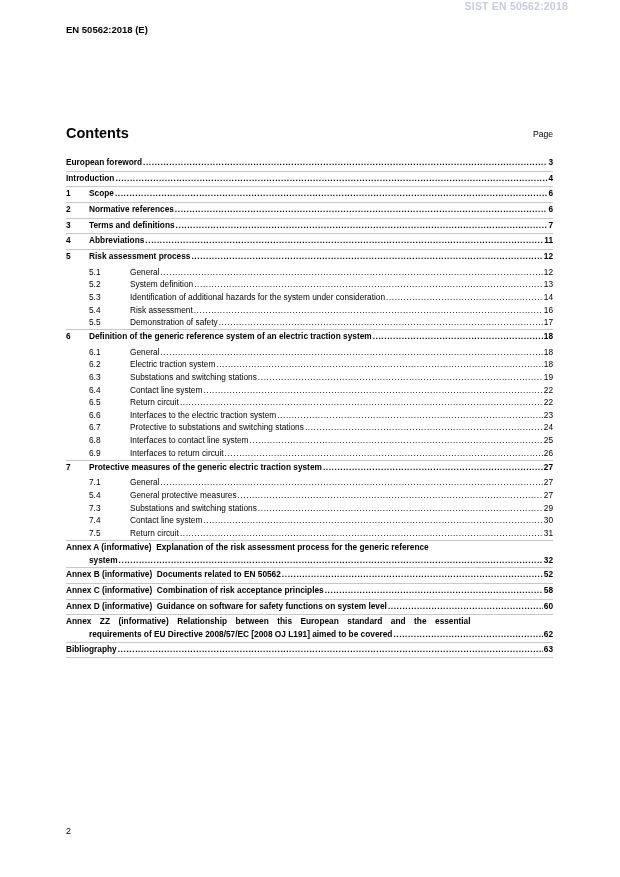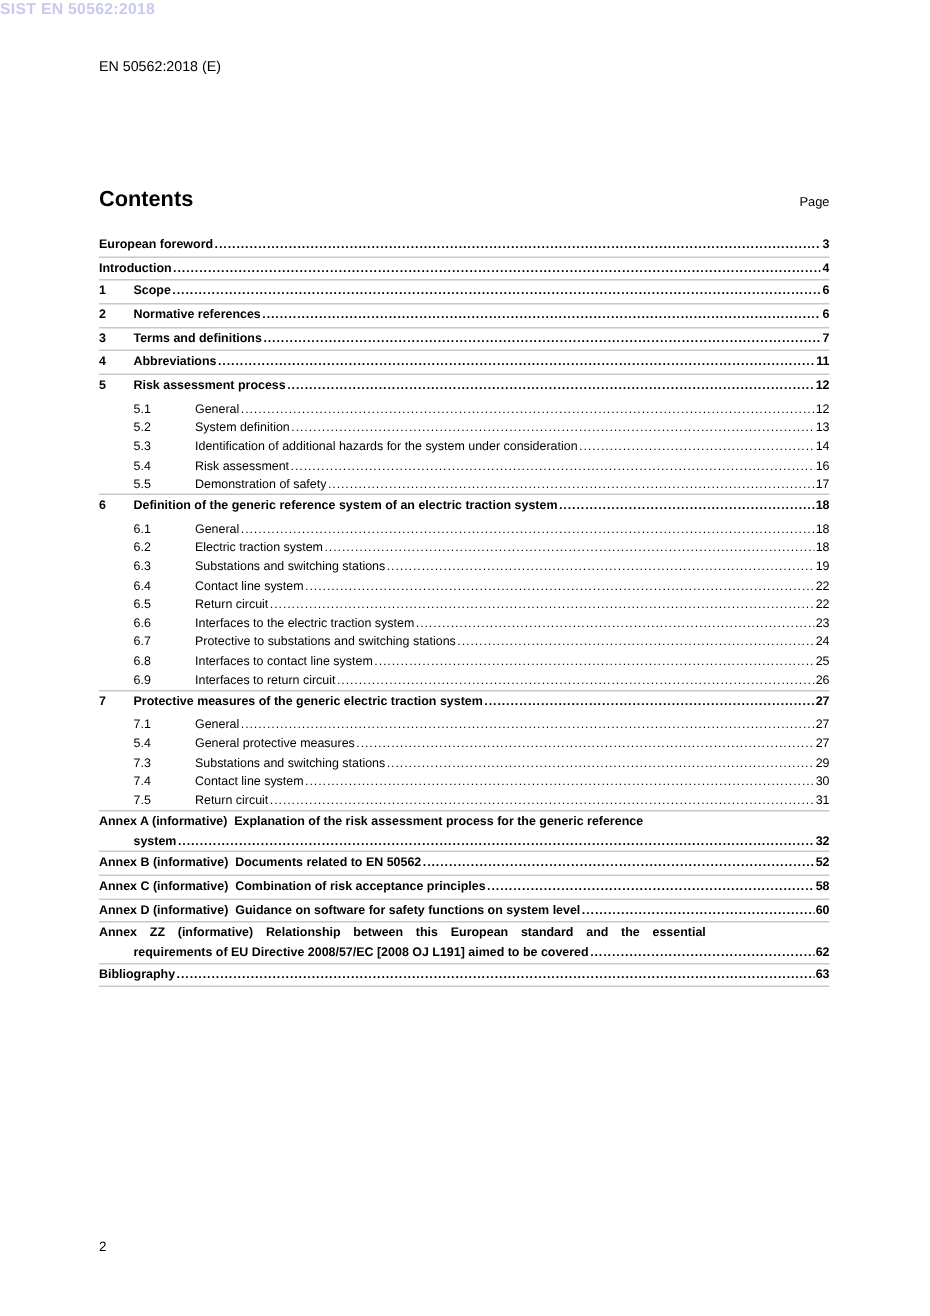--- a/index.html
+++ b/index.html
@@ -8,7 +8,7 @@
     font-family: "Liberation Sans", sans-serif; color: #000;
   }
   .watermark {
-    position: absolute; top: 0px; left: 0; width: 568px; text-align: left;
+    position: absolute; top: 0px; left: 0; width: 568px; text-align: right;
     font-size: 10.5px; font-weight: bold; color: #c9c9ec; letter-spacing: 0.2px;
   }
   .doc-header {

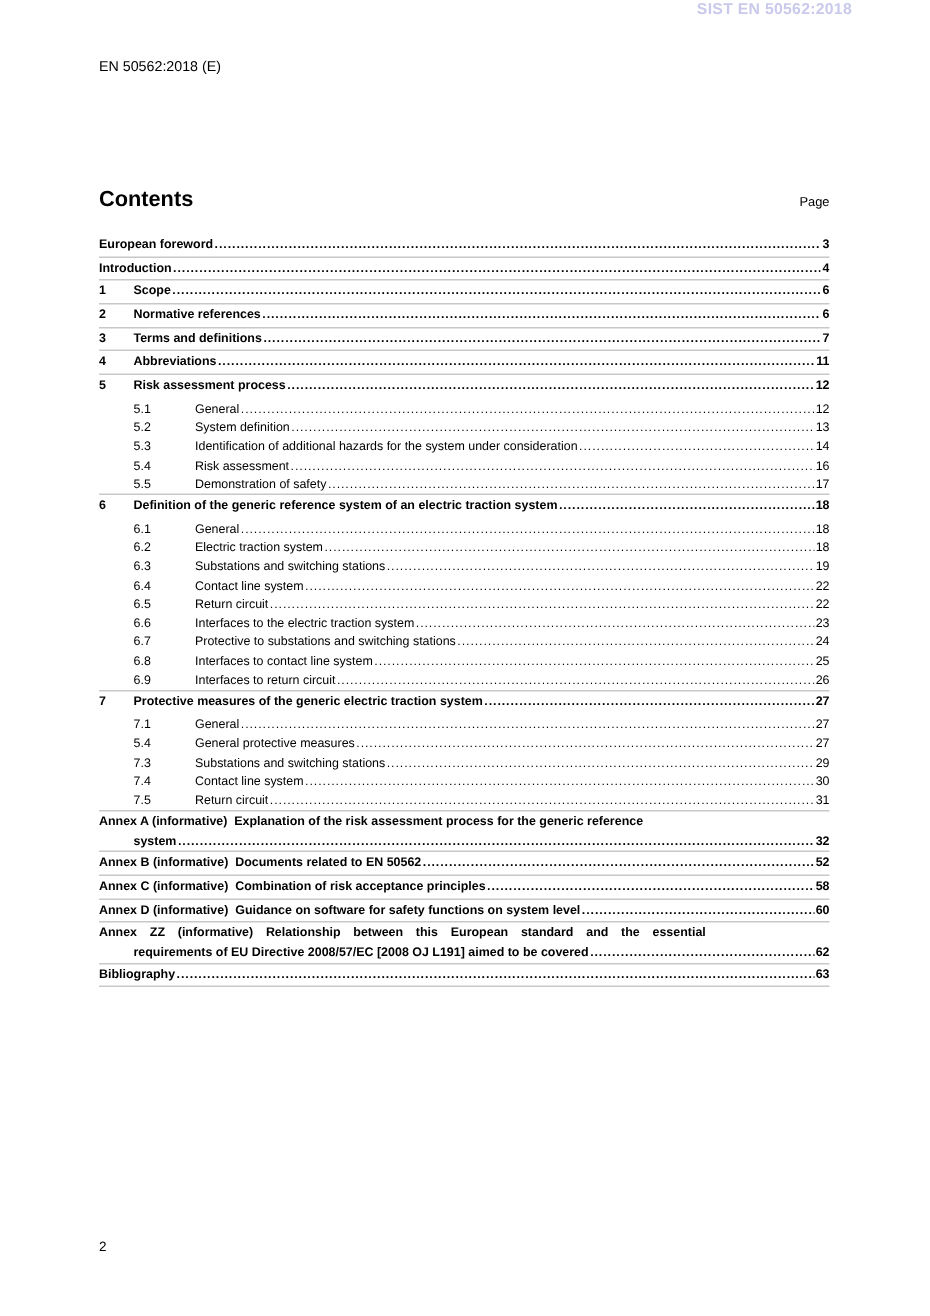--- a/index.html
+++ b/index.html
@@ -12,8 +12,8 @@
     font-size: 10.5px; font-weight: bold; color: #c9c9ec; letter-spacing: 0.2px;
   }
   .doc-header {
-    position: absolute; top: 39px; left: 66px;
-    font-size: 9.5px; font-weight: normal;
+    position: absolute; top: 24px; left: 66px;
+    font-size: 9.5px; font-weight: bold;
   }
   .contents-title {
     position: absolute; top: 125px; left: 66px;

